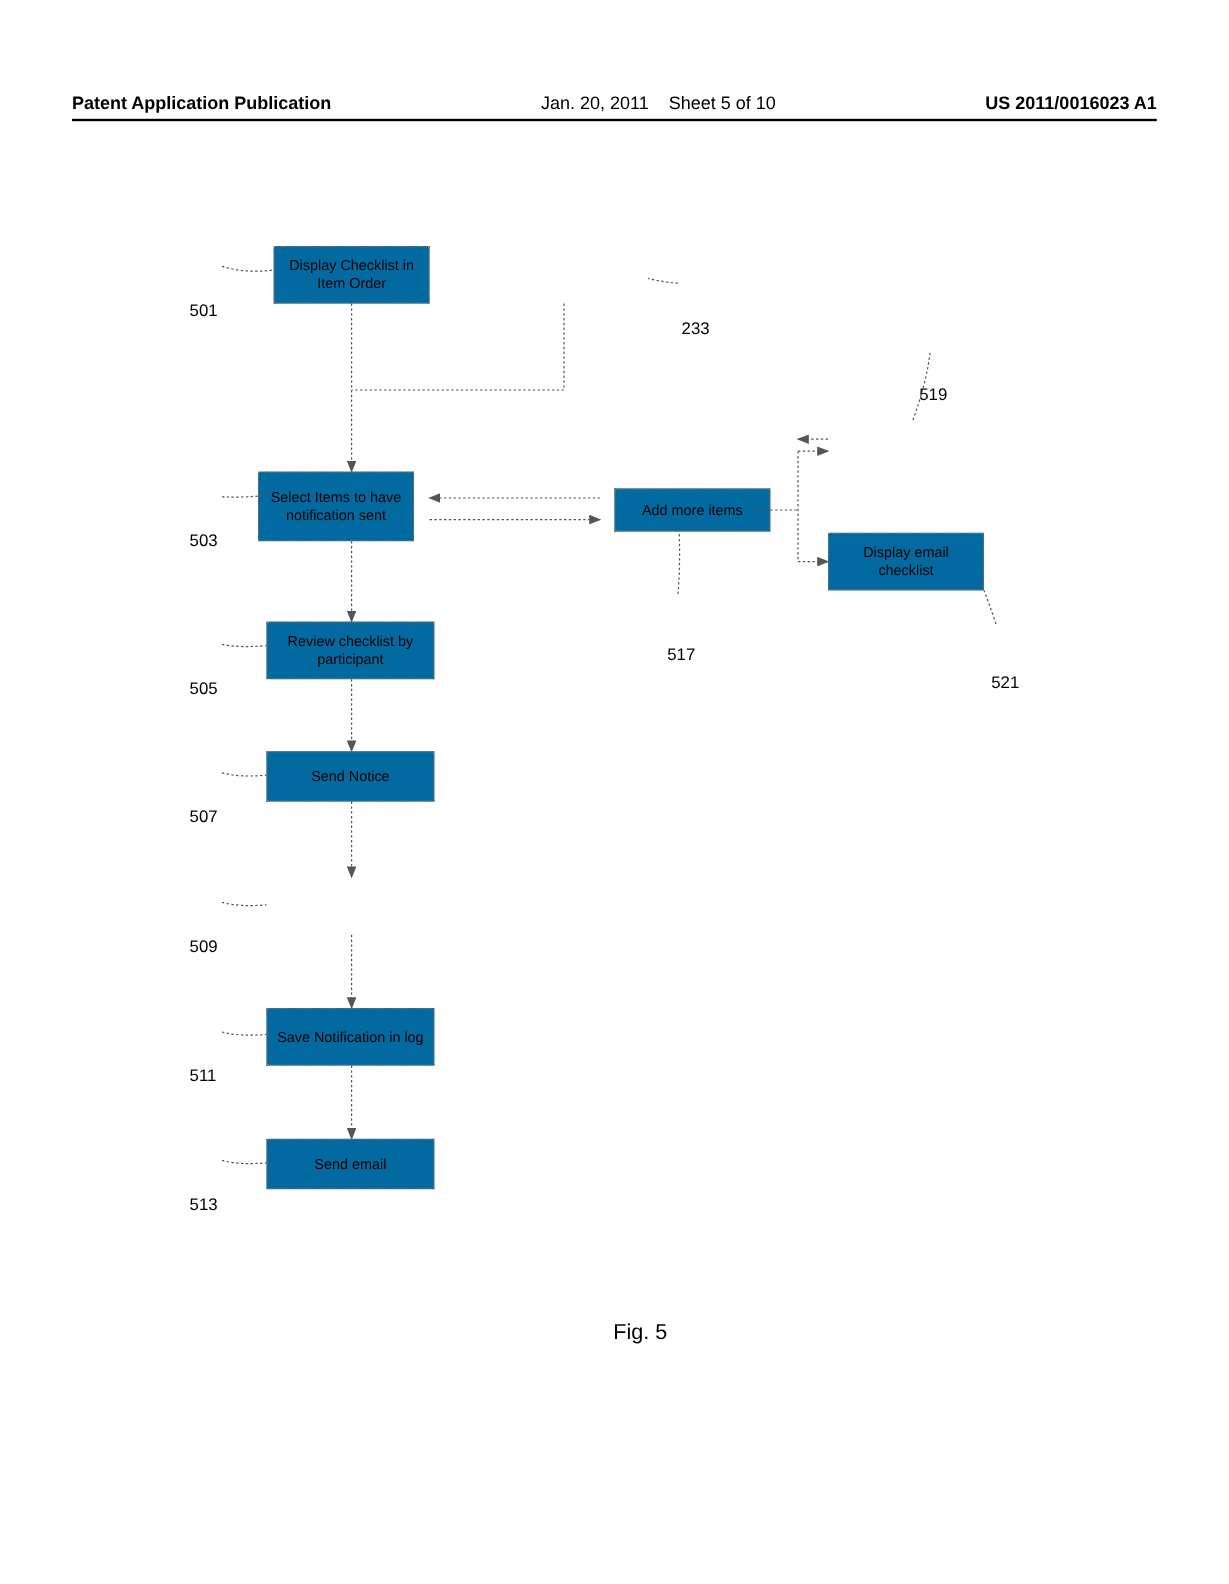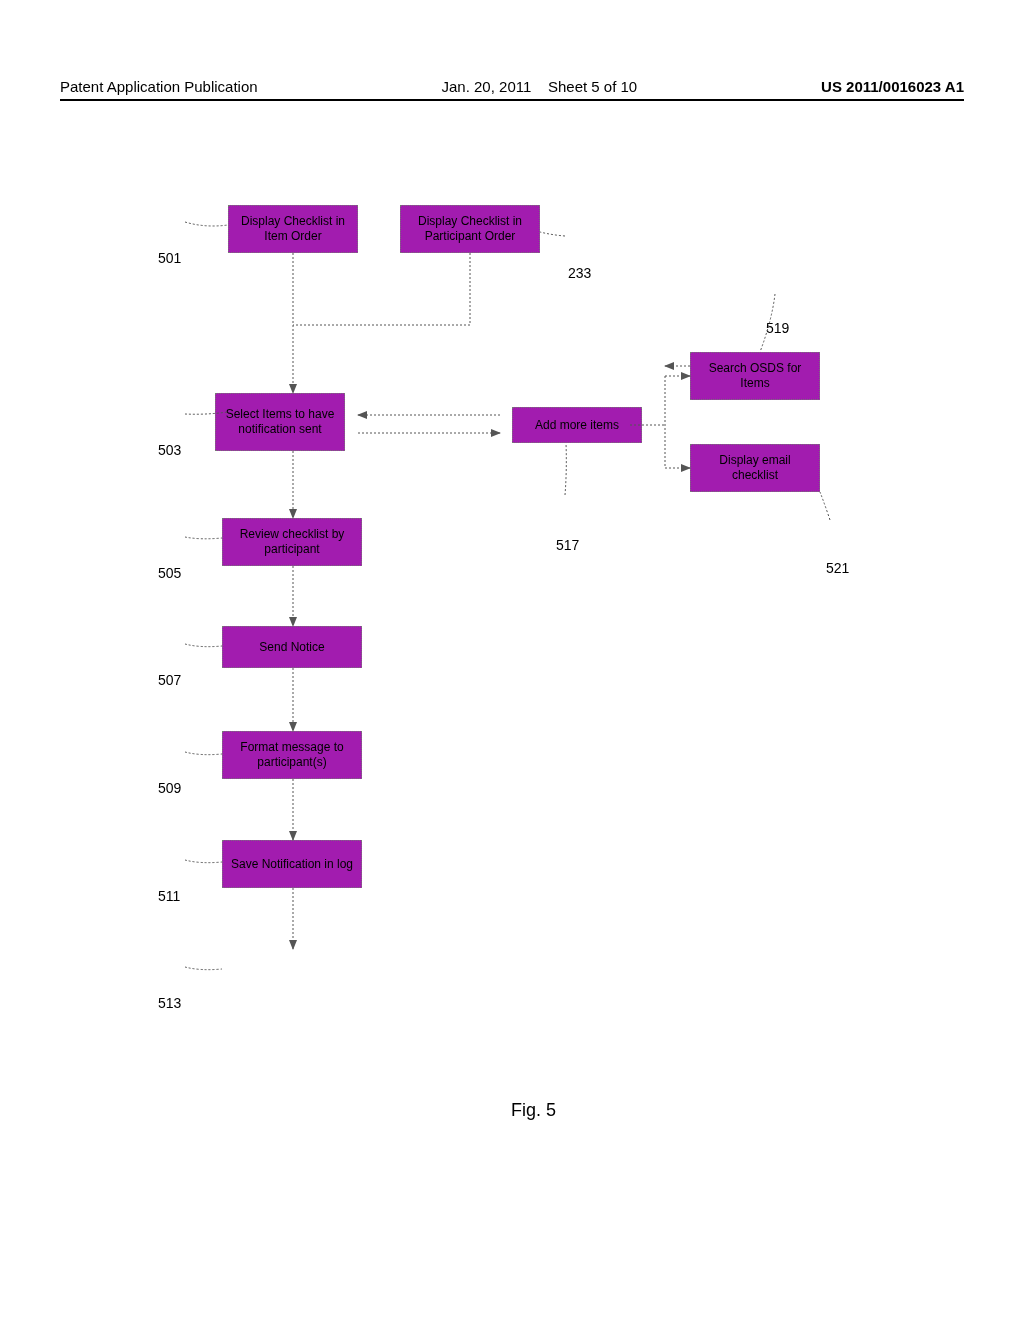--- a/index.html
+++ b/index.html
@@ -21,7 +21,7 @@
     font-size: 15px;
     padding: 0 60px;
   }
-  .header-left { font-weight: normal; text-align: right; }
+  .header-left { font-weight: bold; text-align: right; }
   .header-center { font-weight: normal; }
   .header-right { font-weight: bold; }
   .header-rule {

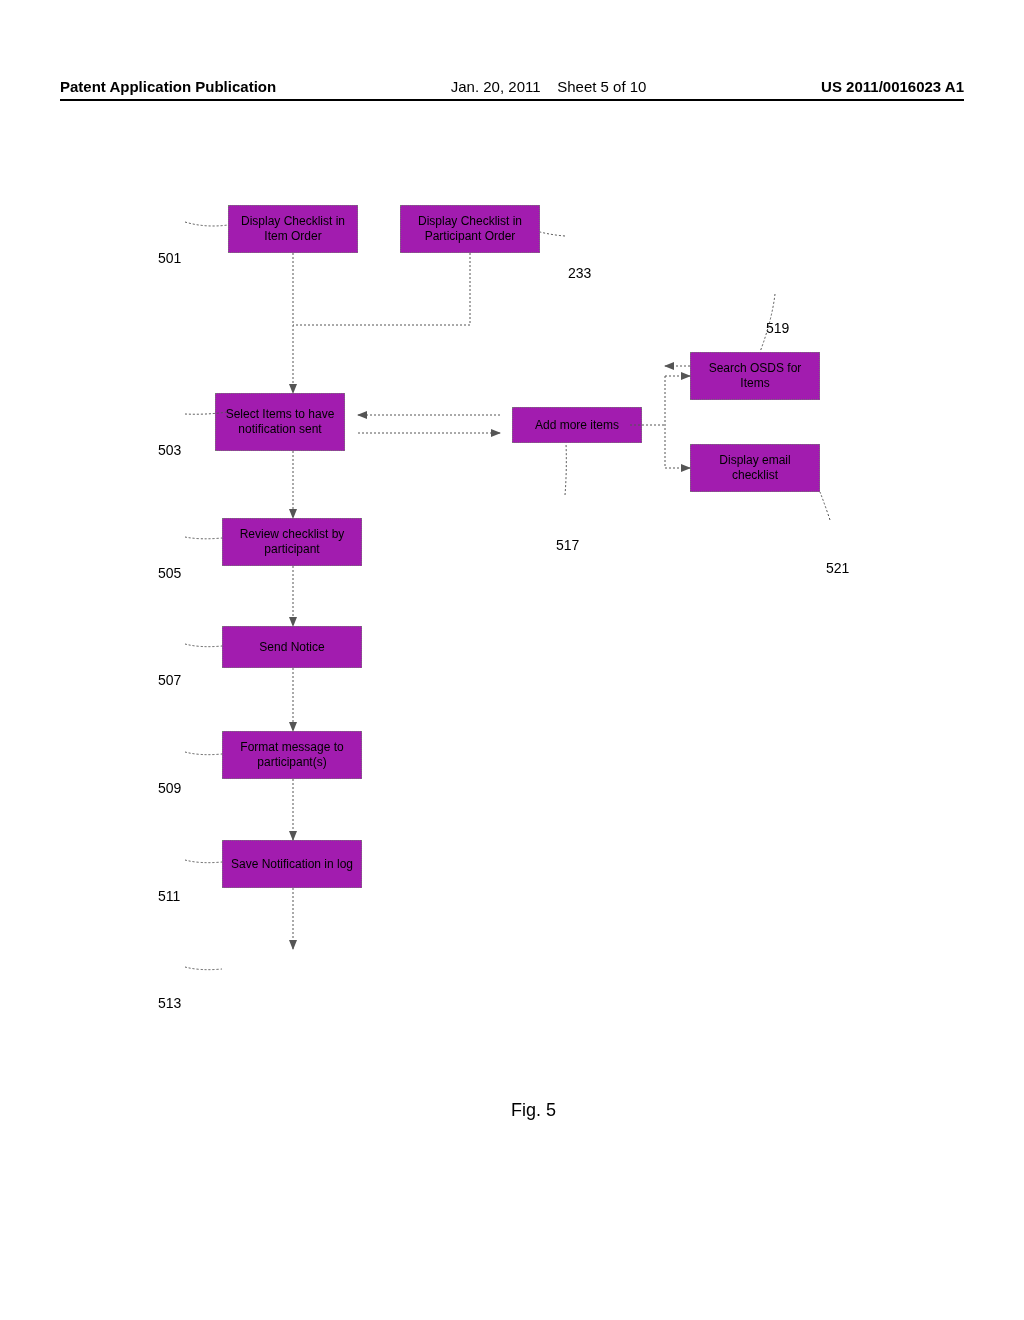--- a/index.html
+++ b/index.html
@@ -42,7 +42,7 @@
   .box {
     position: absolute;
     border: 1px dotted #777;
-    background: #a21caf;
+    background: #0369a1;
     display: flex;
     align-items: center;
     justify-content: center;

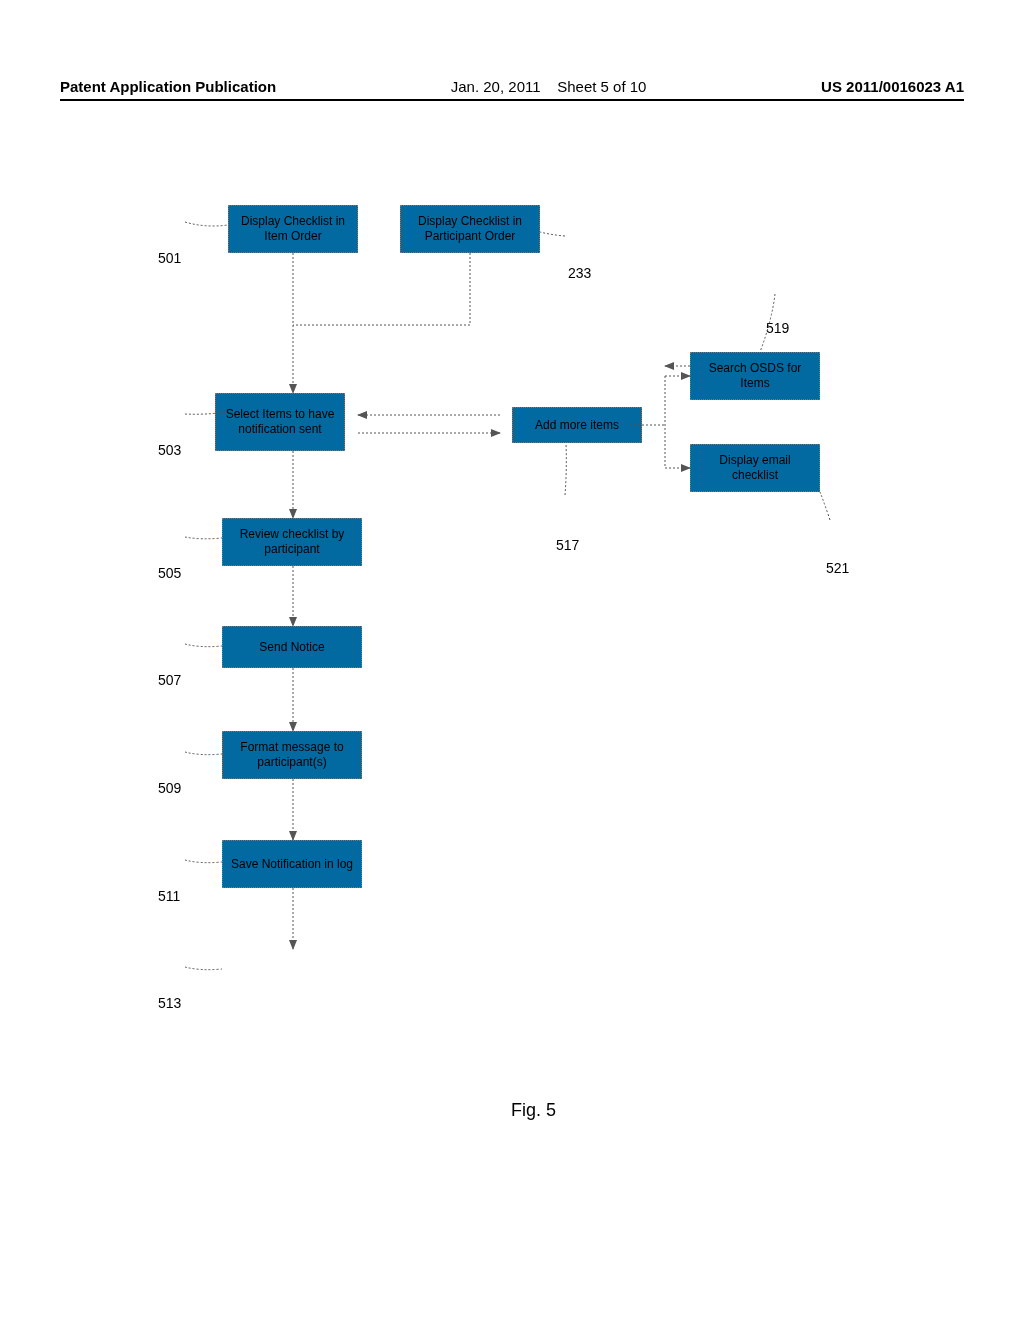--- a/index.html
+++ b/index.html
@@ -87,7 +87,6 @@
 
   <div class="box" style="left:228px; top:205px; width:130px; height:48px;">Display Checklist in Item Order</div>
 
-  <div class="box" style="left:400px; top:205px; width:140px; height:48px;">Display Checklist in Participant Order</div>
 
   <div class="box" style="left:215px; top:393px; width:130px; height:58px;">Select Items to have notification sent</div>
 

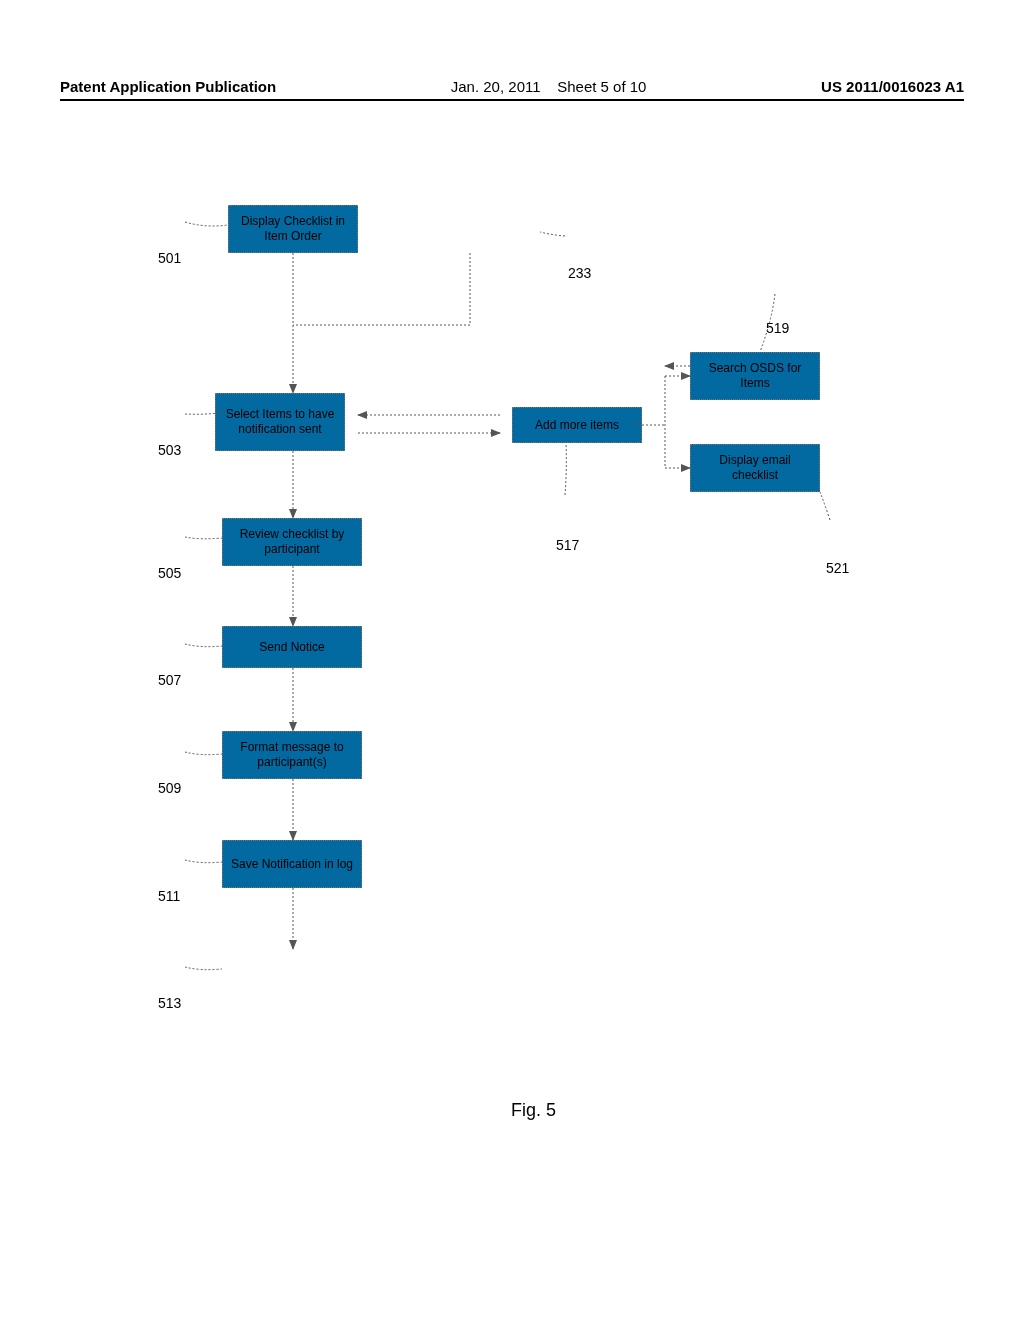--- a/index.html
+++ b/index.html
@@ -92,7 +92,6 @@
 
   <div class="box" style="left:512px; top:407px; width:130px; height:36px;">Add more items</div>
 
-  <div class="box" style="left:690px; top:352px; width:130px; height:48px;">Search OSDS for Items</div>
 
   <div class="box" style="left:690px; top:444px; width:130px; height:48px;">Display email checklist</div>
 

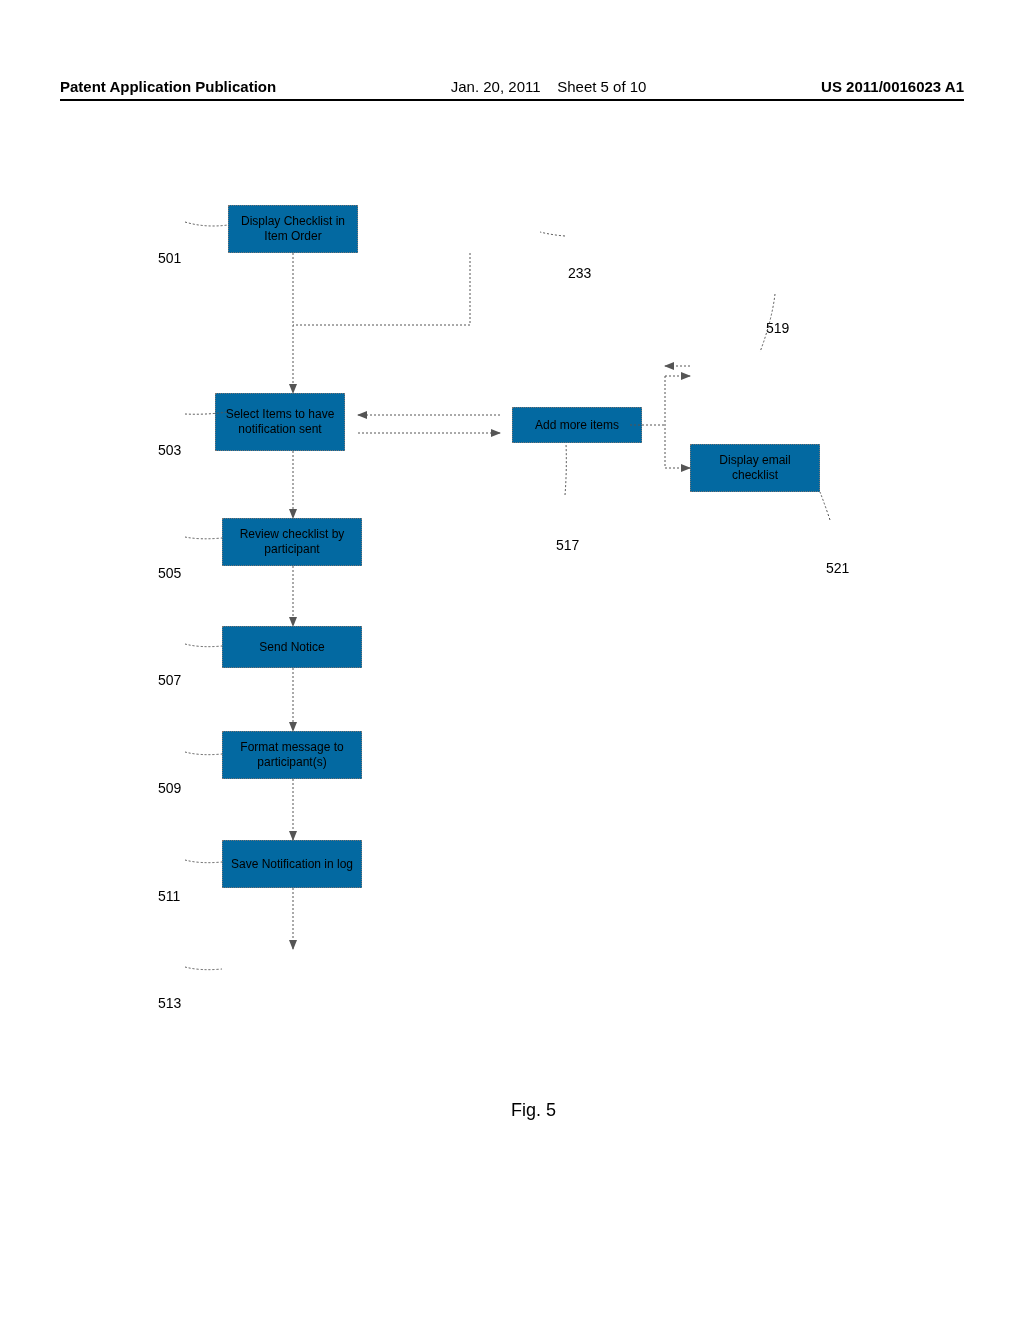--- a/index.html
+++ b/index.html
@@ -99,7 +99,6 @@
 
   <div class="box" style="left:222px; top:626px; width:140px; height:42px;">Send Notice</div>
 
-  <div class="box" style="left:222px; top:731px; width:140px; height:48px;">Format message to participant(s)</div>
 
   <div class="box" style="left:222px; top:840px; width:140px; height:48px;">Save Notification in log</div>
 

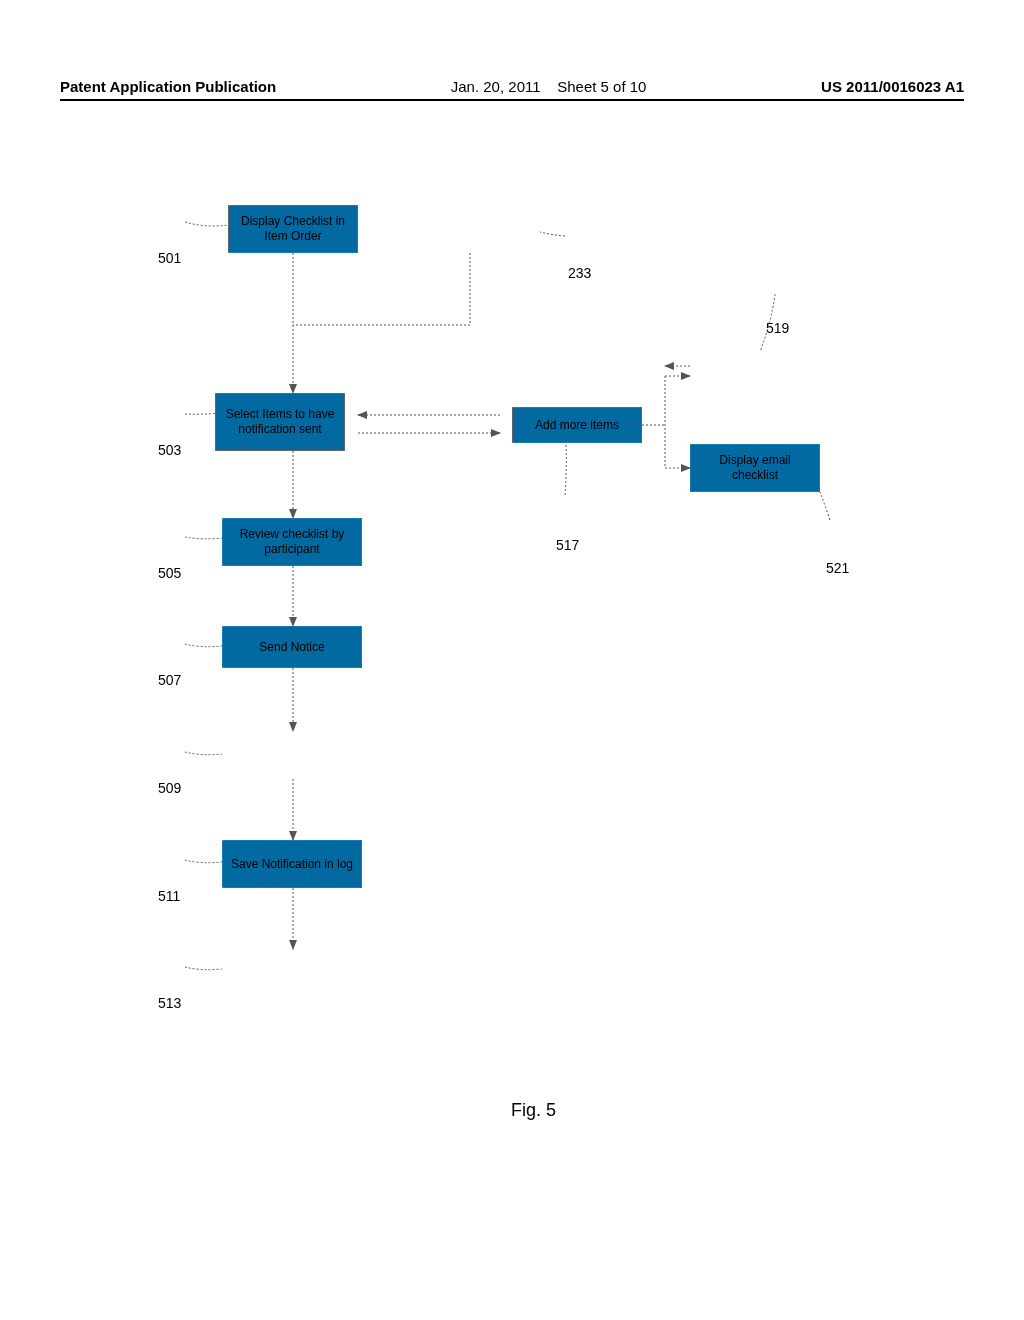--- a/index.html
+++ b/index.html
@@ -102,6 +102,7 @@
 
   <div class="box" style="left:222px; top:840px; width:140px; height:48px;">Save Notification in log</div>
 
+  <div class="box" style="left:222px; top:949px; width:140px; height:42px;">Send email</div>
 
   <div class="label" style="left:158px; top:210px;">501</div>
   <div class="label" style="left:158px; top:402px;">503</div>

